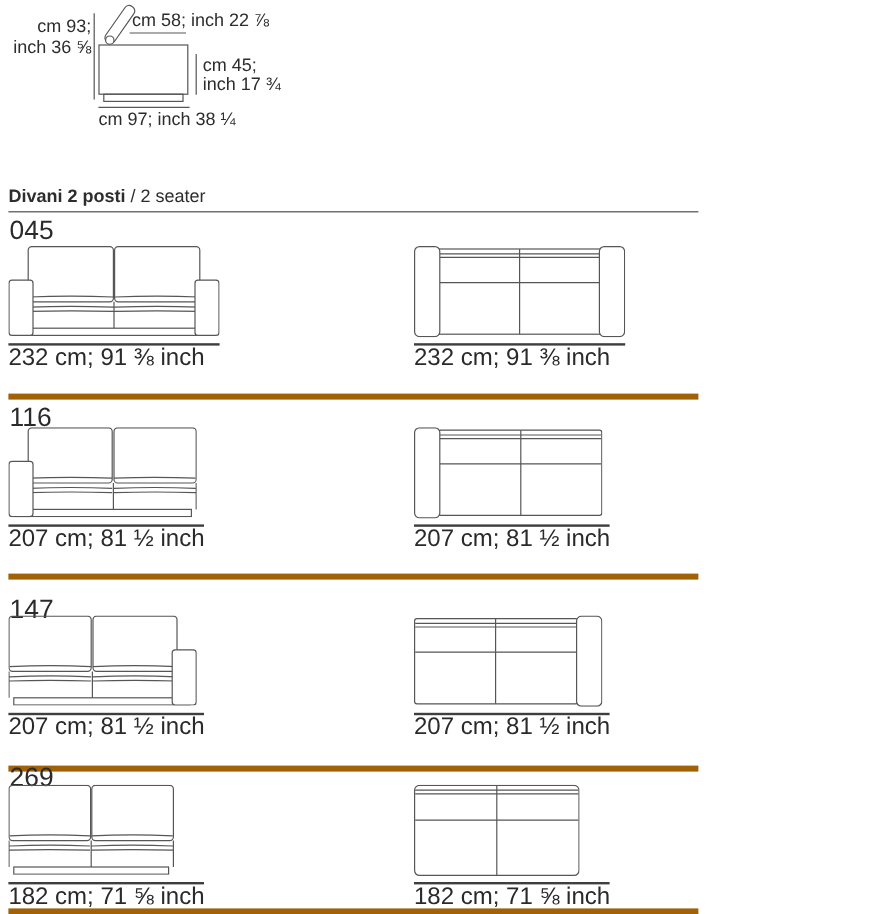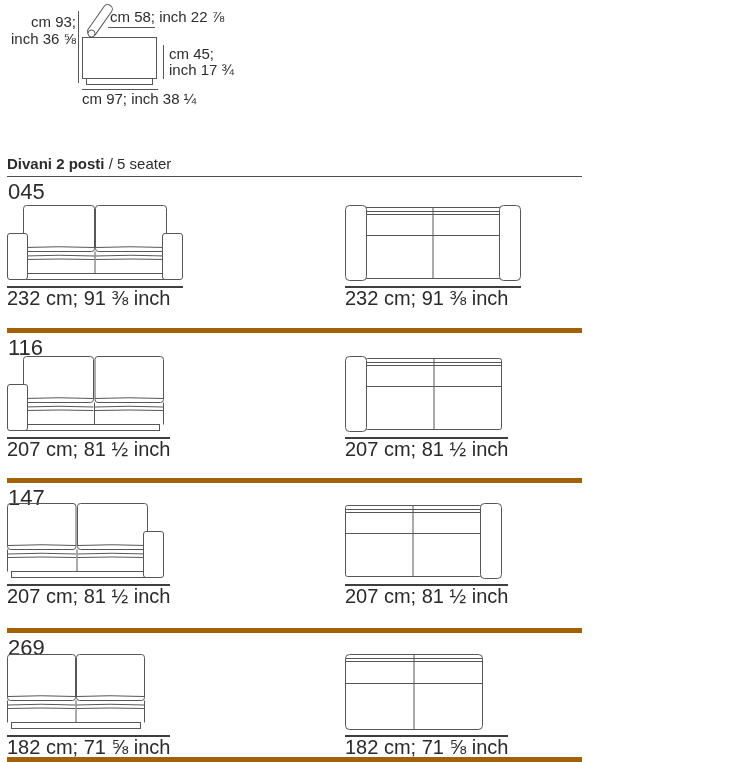--- a/index.html
+++ b/index.html
@@ -79,7 +79,7 @@
 
   <div class="section-header">
     <div>
-      <span class="bold">Divani 2 posti</span><span> / 5 seater</span>
+      <span class="bold">Divani 2 posti</span><span> / 2 seater</span>
     </div>
   </div>
 

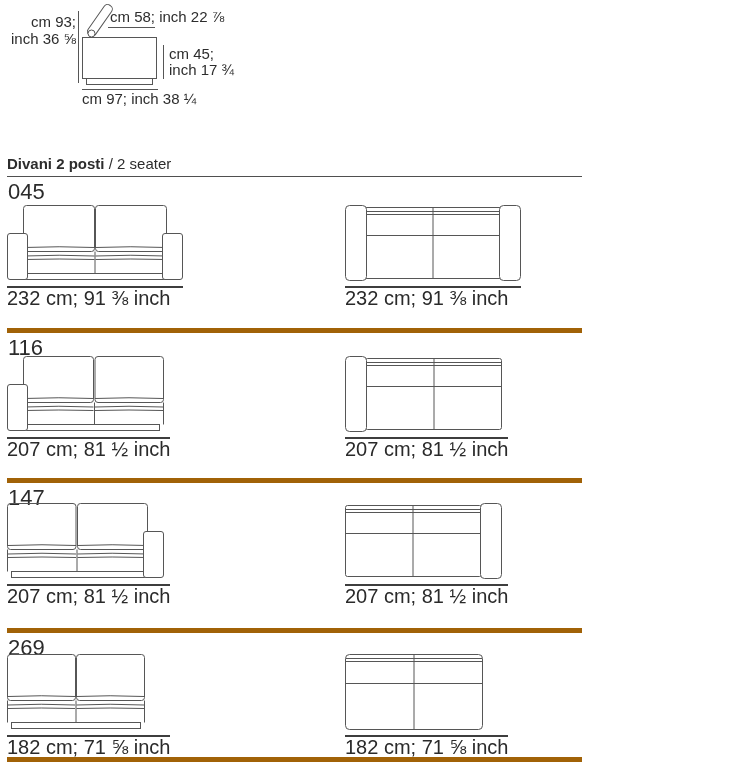--- a/index.html
+++ b/index.html
@@ -27,7 +27,7 @@
   .row { position:absolute; left:7px; width:716px; border-bottom:5px solid #a16207; }
   .row-045 { top:173px; height:155px; }
   .row-146 { top:329px; height:149px; }
-  .row-147 { top:479px; height:149px; }
+  .row-147 { top:489px; height:149px; }
   .row-269 { top:629px; height:128px; }
 
   .code { position:absolute; left:1px; top:8px; font-size:22px; line-height:1; color:#2b2b2b; }

